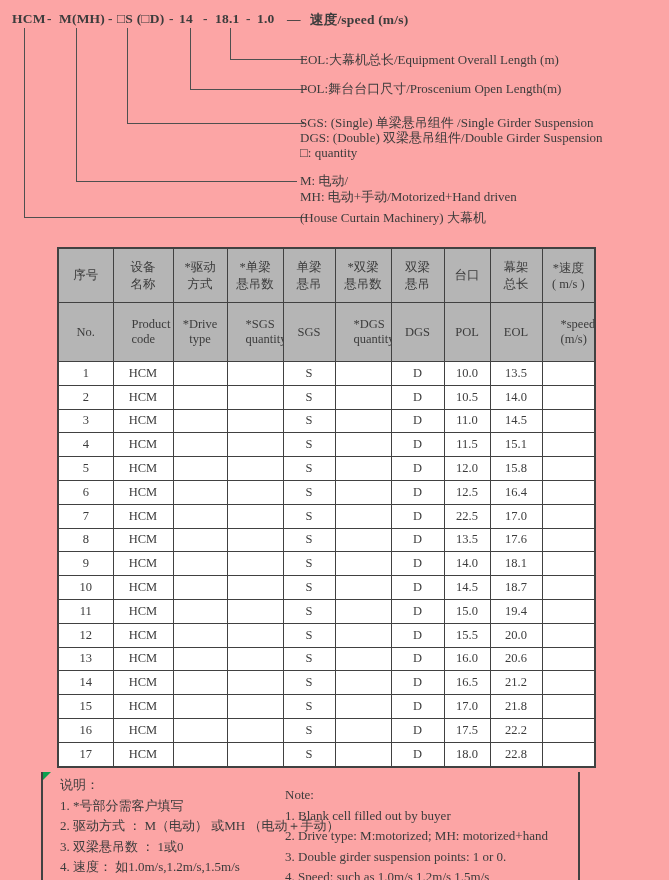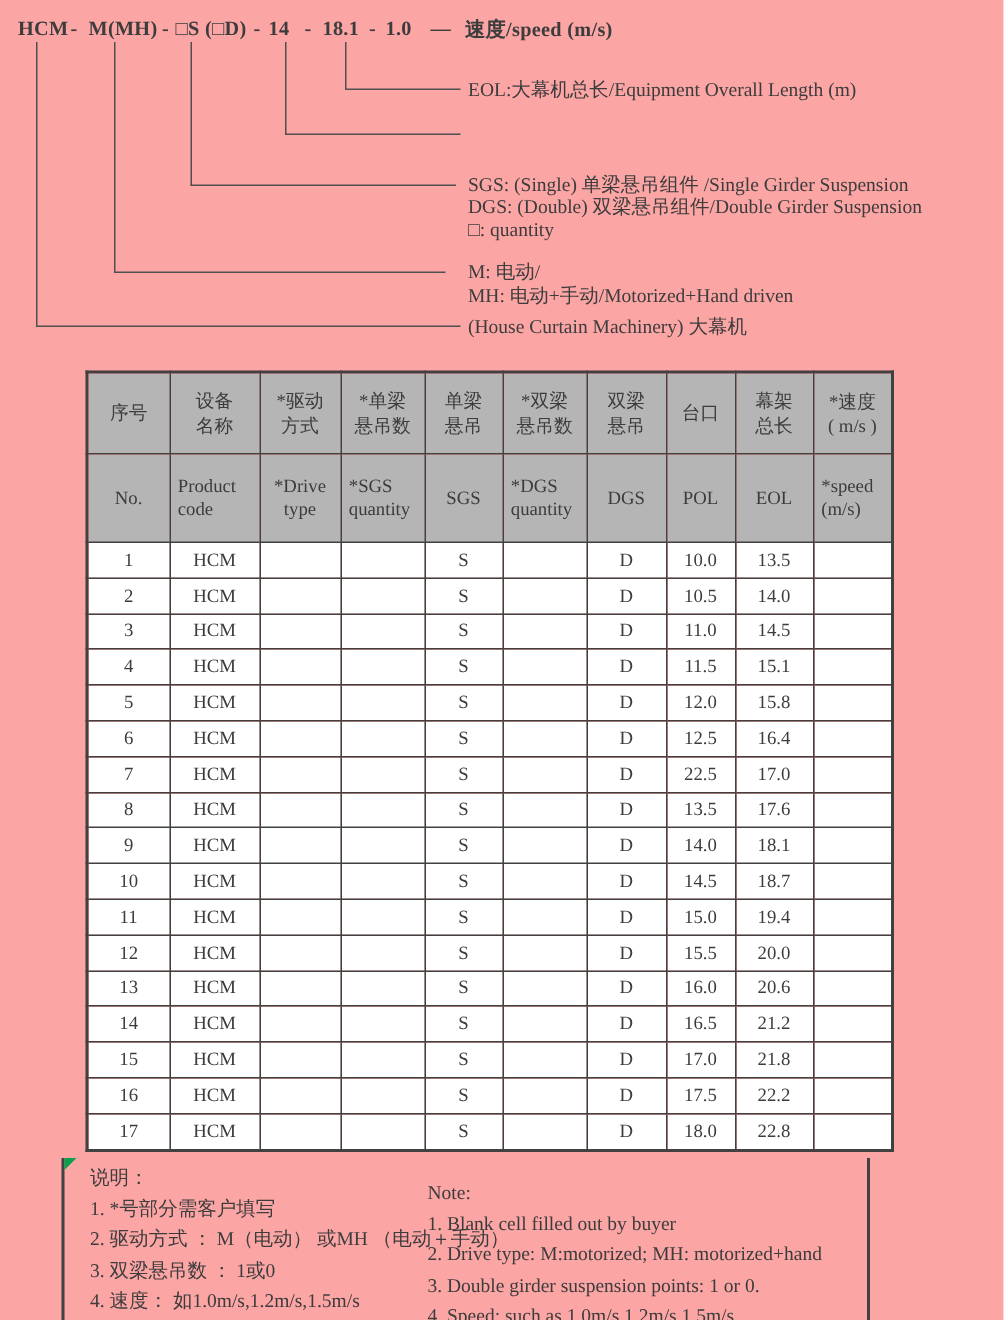--- a/index.html
+++ b/index.html
@@ -19,7 +19,7 @@
     border-bottom:1.5px solid #4f4f4f;
   }
   .dlabel {
-    position:absolute; left:312px; font-size:13px; line-height:15px;
+    position:absolute; left:300px; font-size:13px; line-height:15px;
     white-space:nowrap; font-weight:500;
   }
   .dlabel div { white-space:nowrap; }

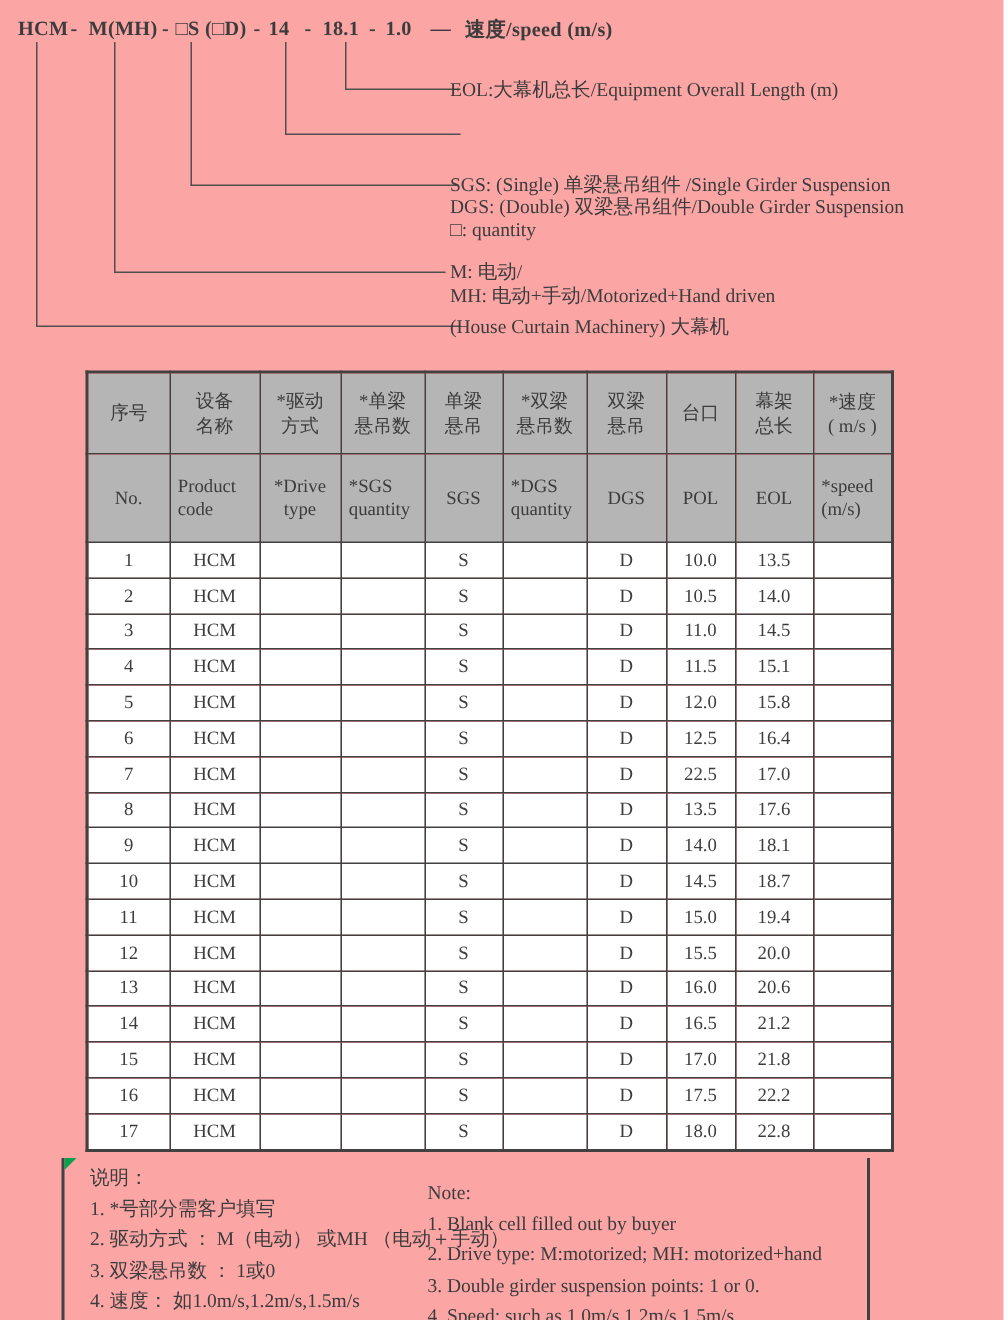--- a/index.html
+++ b/index.html
@@ -80,6 +80,7 @@
     <div class="connector" style="left:24px;  top:28px; width:282px; height:189px;"></div>
 
     <div class="dlabel" style="top:52px">EOL:大幕机总长/Equipment Overall Length (m)</div>
+    <div class="dlabel" style="top:81px">POL:舞台台口尺寸/Proscenium Open Length(m)</div>
     <div class="dlabel" style="top:173px; line-height:15.5px">
       <div>M:  电动/</div>
       <div>MH:  电动+手动/Motorized+Hand driven</div>

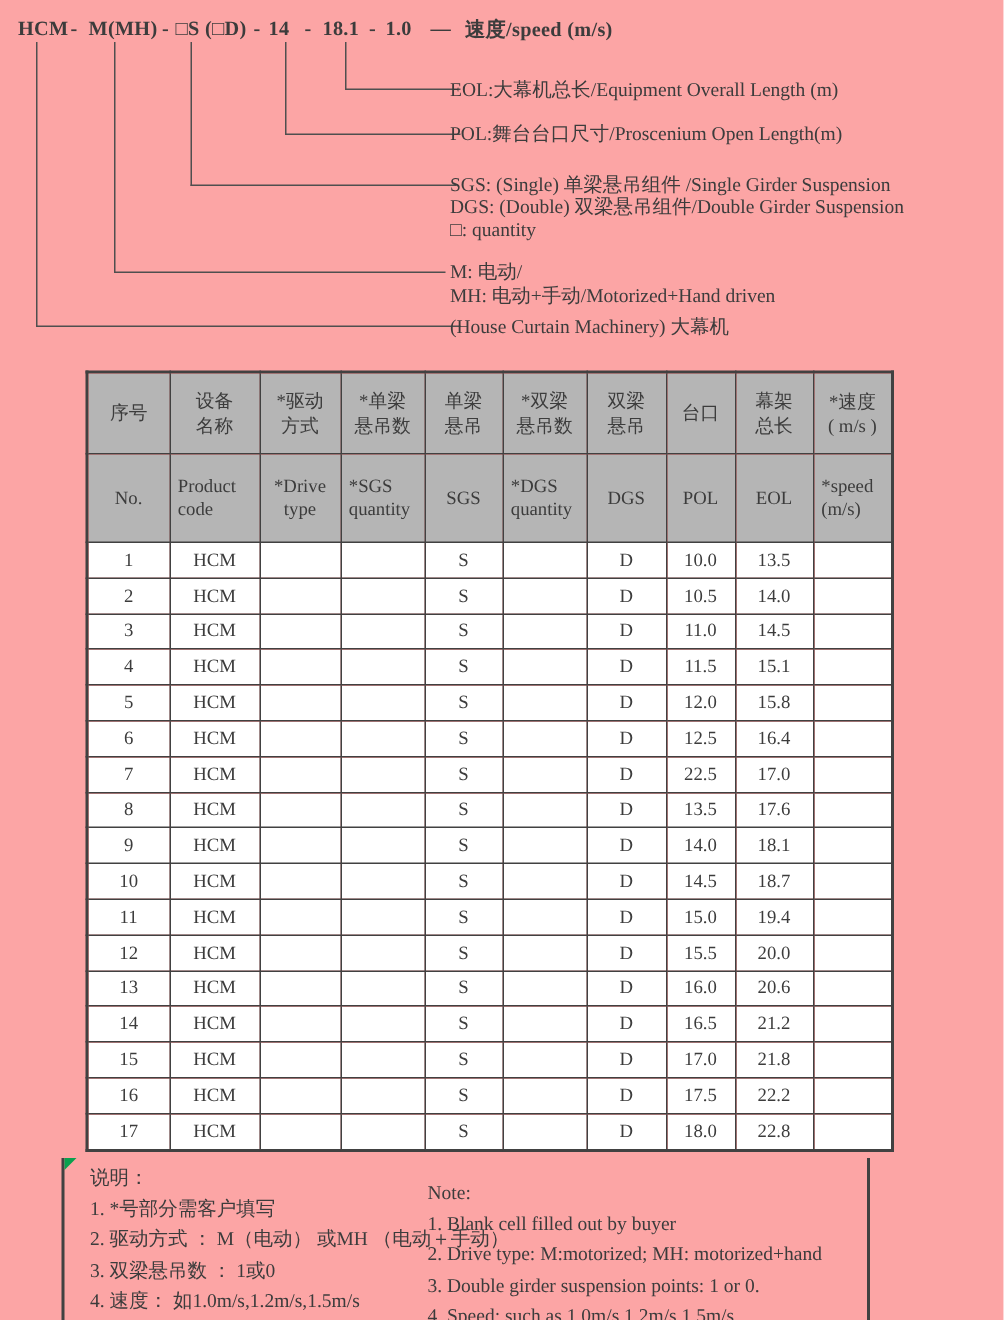--- a/index.html
+++ b/index.html
@@ -37,7 +37,7 @@
   }
   .spec-table thead tr.h-cn th { height:53px; }
   .spec-table thead tr.h-en th { height:58px; }
-  .spec-table thead th.ta-l { text-align:left; padding-left:5px; }
+  .spec-table thead th.ta-l { text-align:left; padding-left:18px; }
   .spec-table tbody td { height:22.8px; text-align:center; background:#ffffff; }
   
   .notes {

